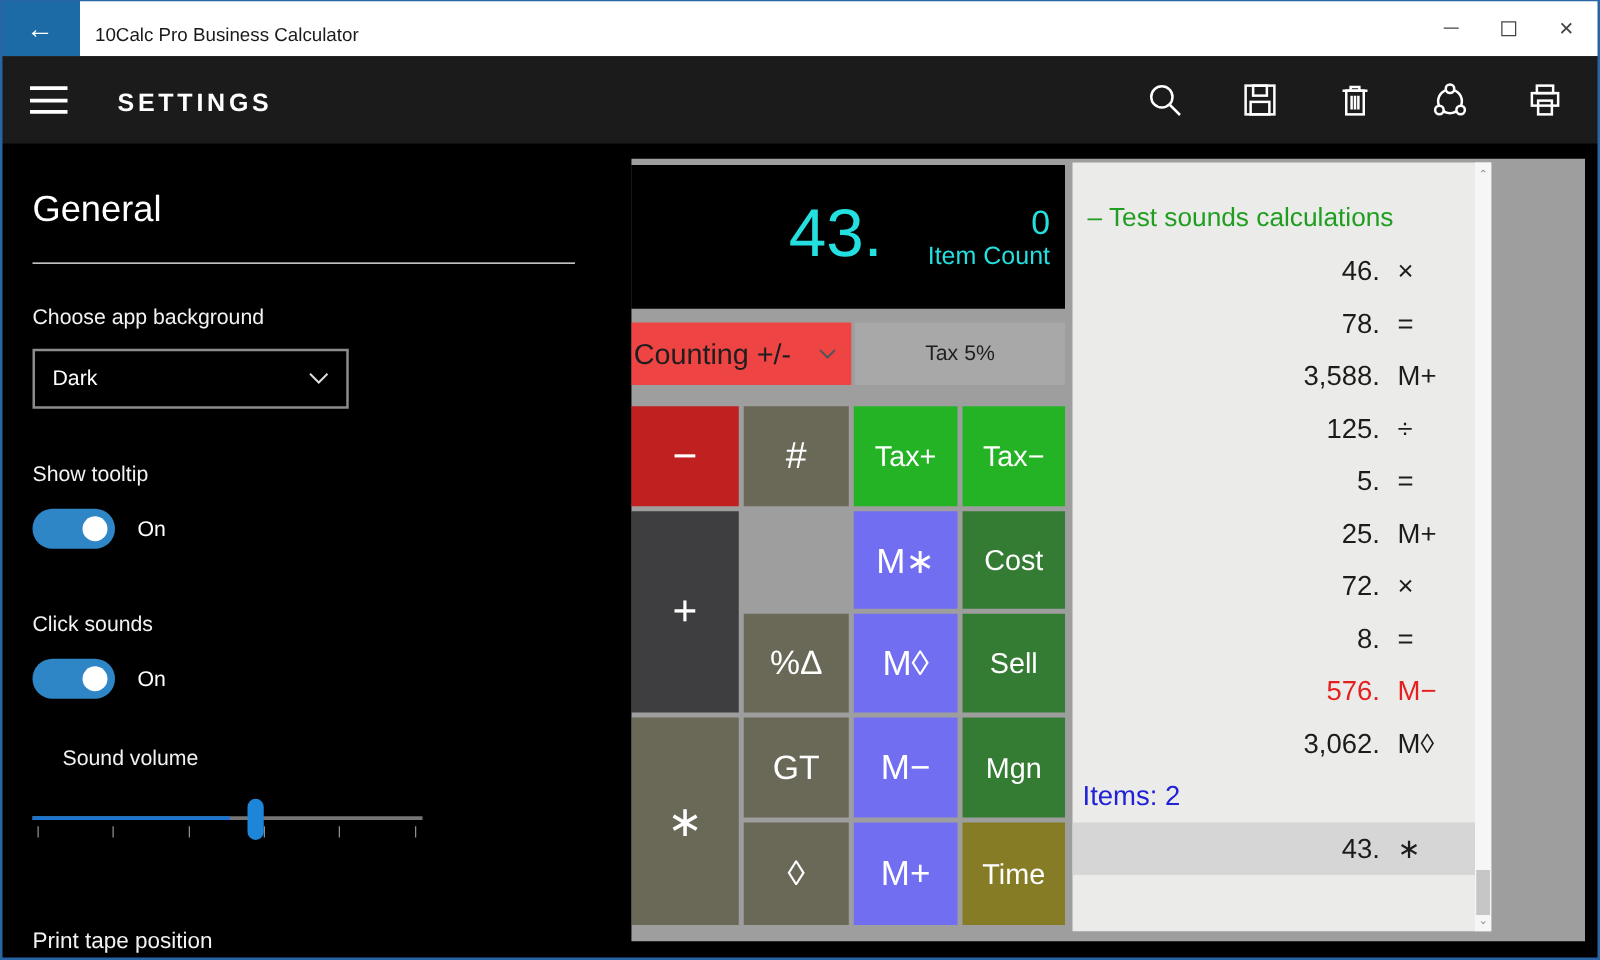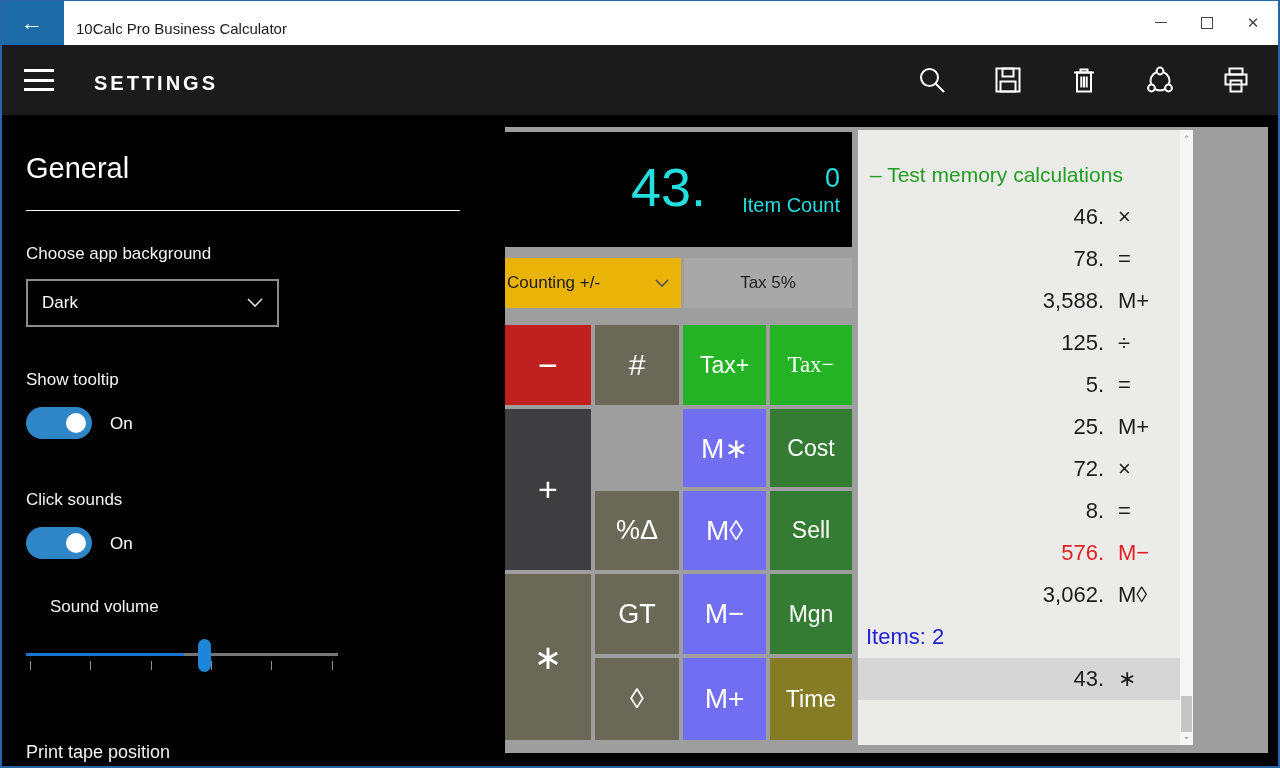--- a/index.html
+++ b/index.html
@@ -212,7 +212,7 @@
 
       <div class="tape">
         <div class="tape-content">
-          <div class="tape-title">– Test memory calculations</div>
+          <div class="tape-title">– Test sounds calculations</div>
           <div id="tape-rows">
               <div class="tape-row">
                 <span class="val">46.</span>

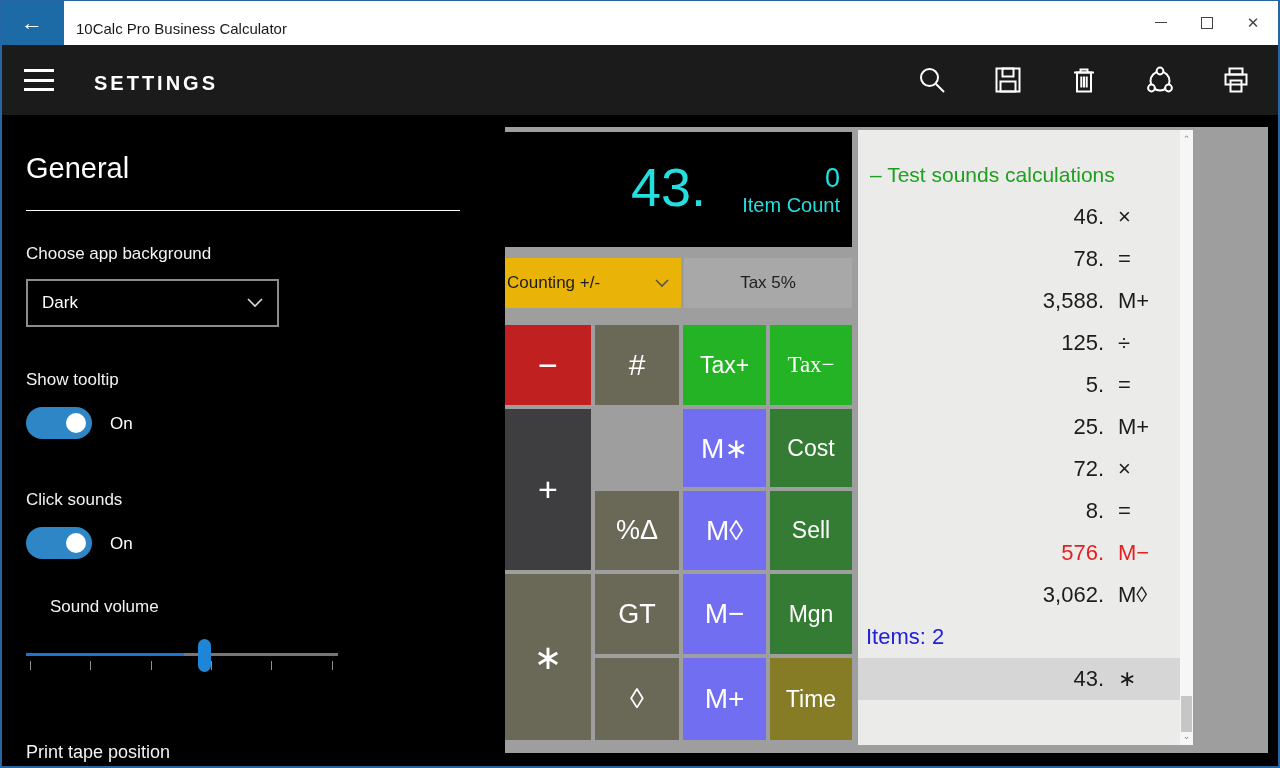--- a/index.html
+++ b/index.html
@@ -59,8 +59,8 @@
   .disp-count { width:146px; text-align:right; color:#23dfdf; padding-right:12px; }
   .disp-count .num { font-size:27px; display:block; line-height:30px; }
   .disp-count .lbl { font-size:20px; display:block; line-height:24px; }
-  .mode-dd { position:absolute; left:0; top:131px; width:176px; height:50px; background:#eab308;
-    display:flex; align-items:center; padding:0 12px 0 2px; font-size:17px; color:#1e1e1e; }
+  .mode-dd { position:absolute; left:0; top:131px; width:176px; height:50px; background:#ef4444;
+    display:flex; align-items:center; padding:0 12px 0 2px; font-size:23px; color:#1e1e1e; }
   .mode-dd .chev { margin-left:auto; }
   .tax-btn { position:absolute; left:179px; top:131px; width:168px; height:50px; background:#a8a8a8;
     display:flex; align-items:center; justify-content:center; font-size:17px; color:#1e1e1e; }

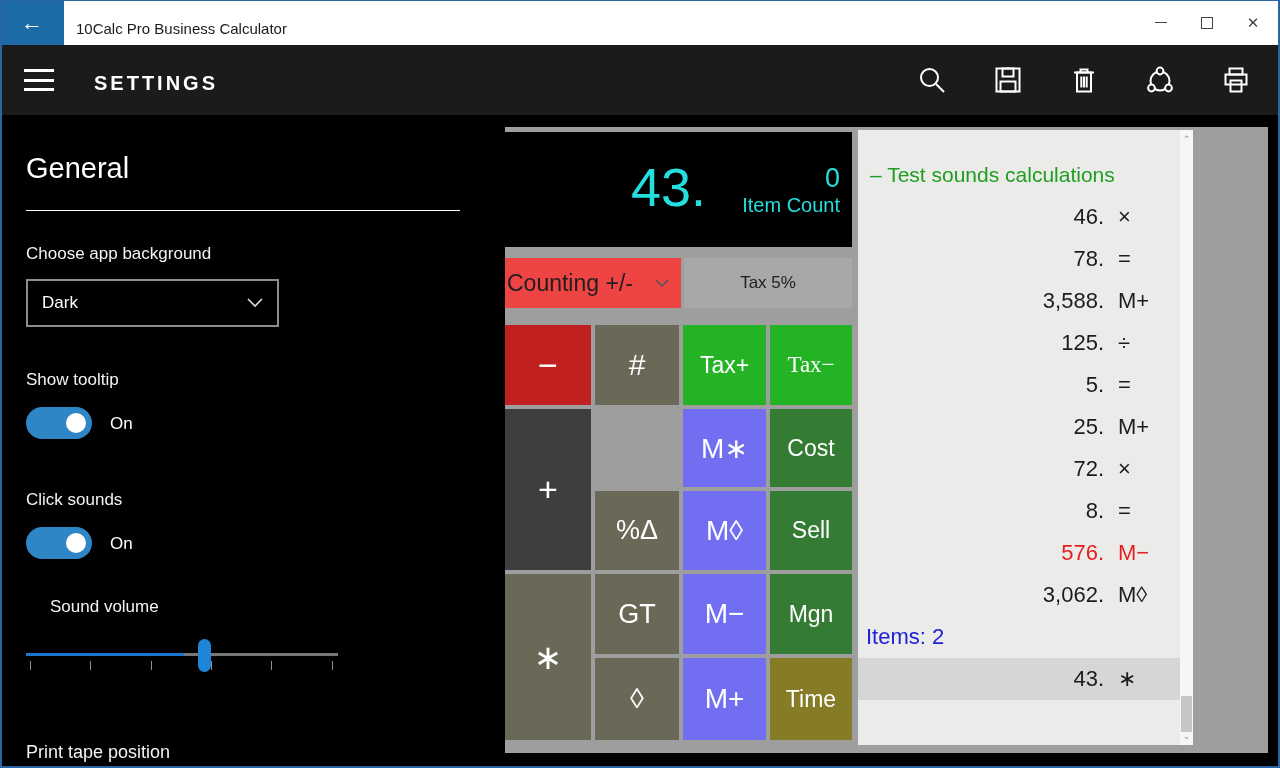--- a/index.html
+++ b/index.html
@@ -72,7 +72,7 @@
   .ks-dark{background:#3e3e40;} .ks-purple{background:#716ef1;} .ks-dkgreen{background:#347c34;}
   .ks-gold{background:#867c25;}
   .key-minus{grid-area:1/1; font-size:34px;} .key-hash{grid-area:1/2; font-size:30px;}
-  .key-taxplus{grid-area:1/3;} .key-taxminus{grid-area:1/4;font-family:Liberation Serif, serif;}
+  .key-taxplus{grid-area:1/3;} .key-taxminus{grid-area:1/4;}
   .key-plus{grid-area:2/1/4/2; font-size:34px;} .key-avg{grid-area:2/2; font-size:26px;}
   .key-mstar{grid-area:2/3; font-size:28px;} .key-cost{grid-area:2/4;}
   .key-pctdelta{grid-area:3/2; font-size:27px;} .key-mdia{grid-area:3/3; font-size:28px;} .key-sell{grid-area:3/4;}

